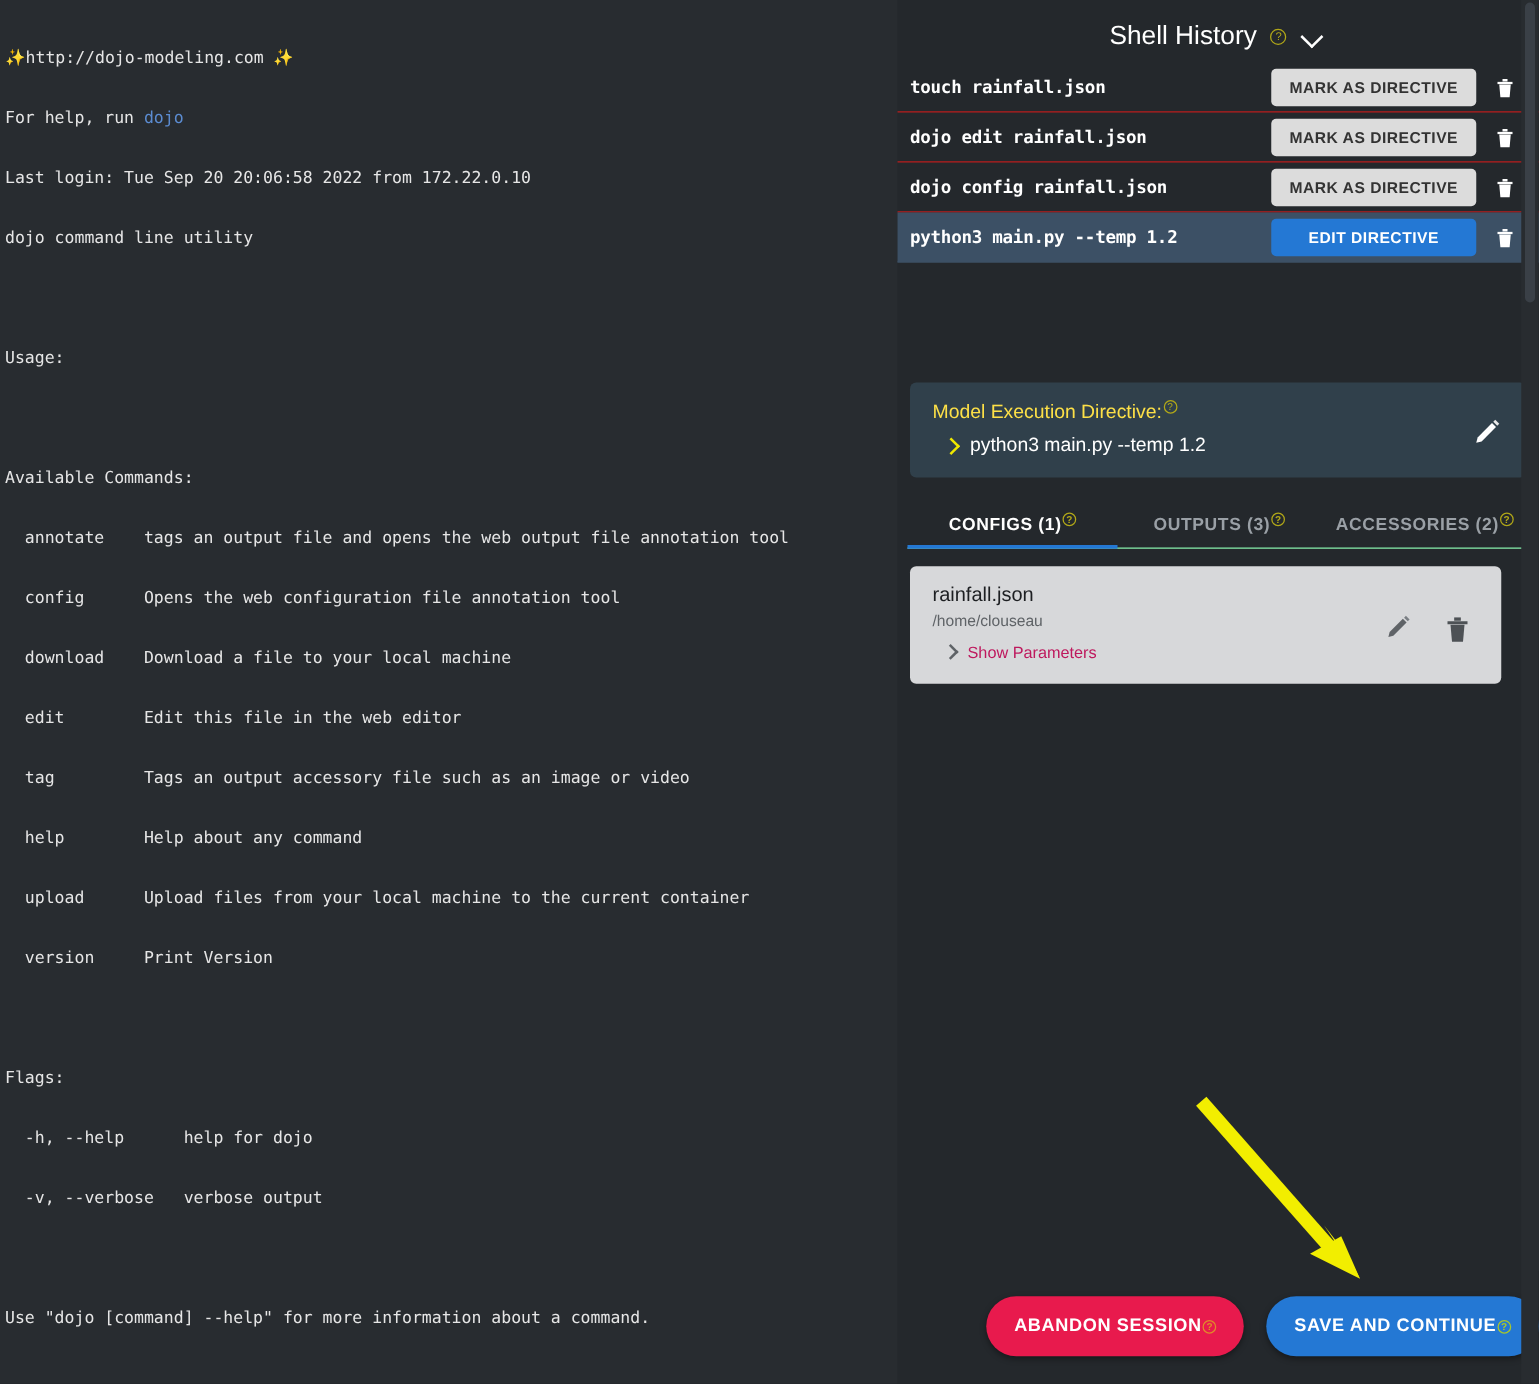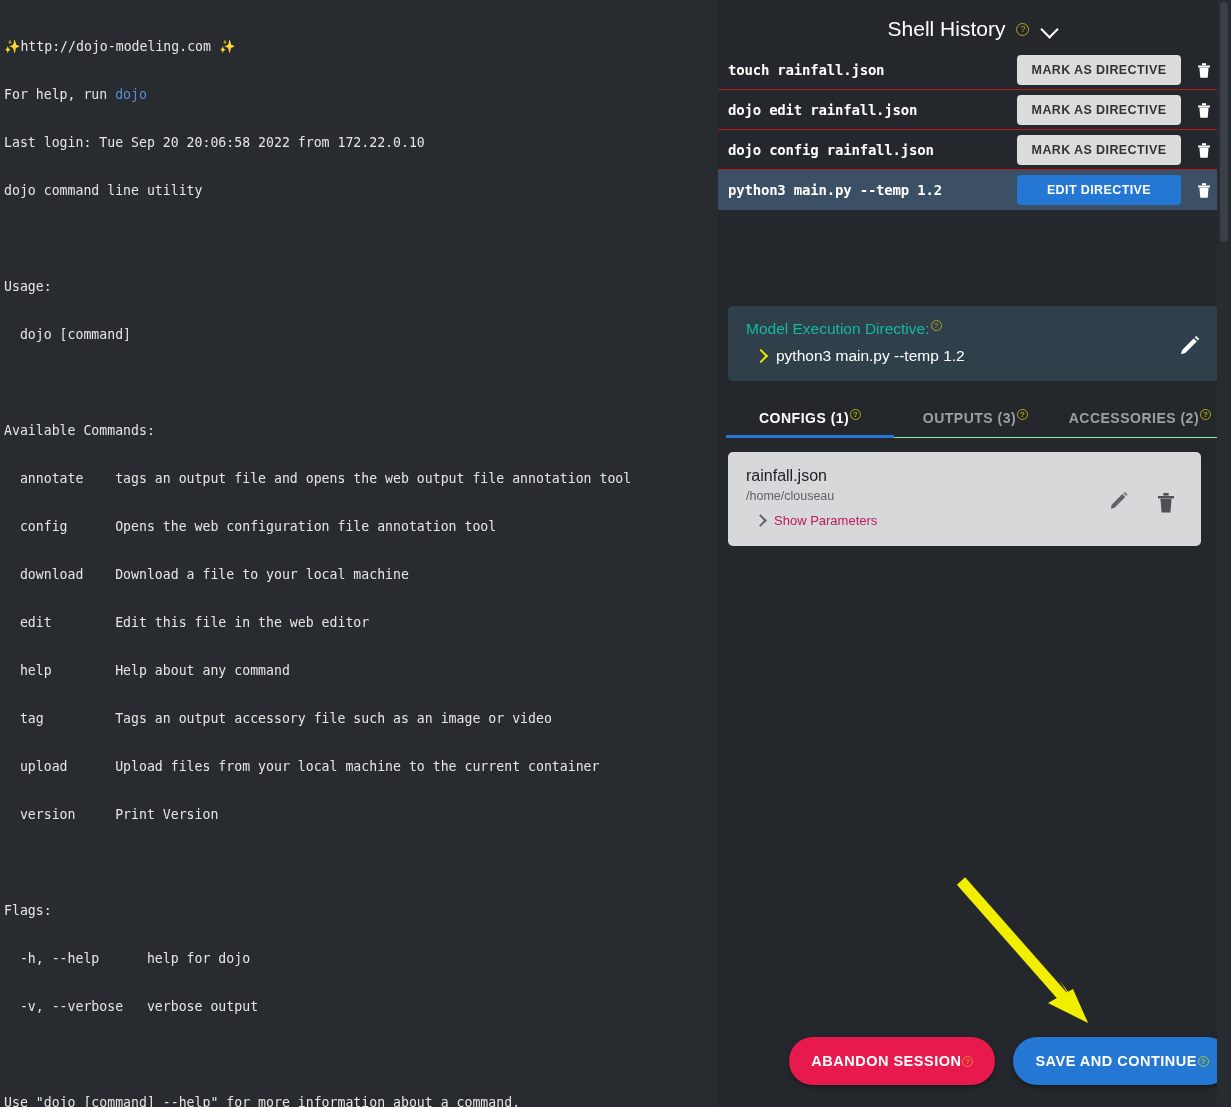--- a/index.html
+++ b/index.html
@@ -303,7 +303,6 @@
     <span class="ln">dojo command line utility</span>
     <span class="ln"></span>
     <span class="ln">Usage:</span>
-    <span class="ln">  dojo [command]</span>
     <span class="ln"></span>
     <span class="ln">Available Commands:</span>
     <span class="ln">  annotate    tags an output file and opens the web output file annotation tool</span>

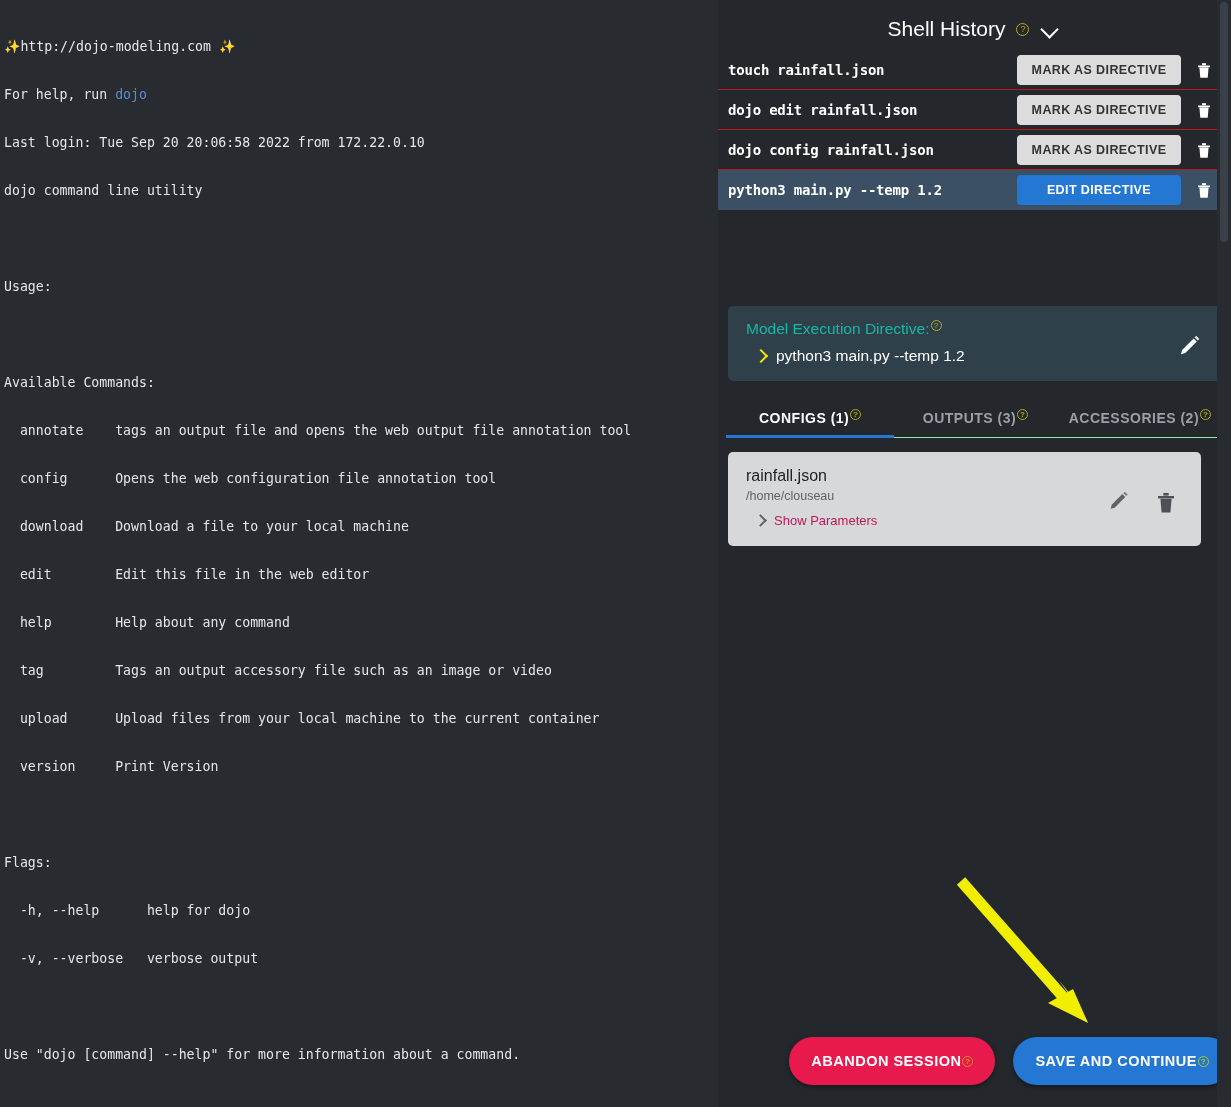--- a/index.html
+++ b/index.html
@@ -151,7 +151,7 @@
   .dir-left { flex: 1; }
   .dir-label {
     font-size: 15.5px;
-    color: #14b8a6;
+    color: #fde047;
   }
   .dir-cmdrow {
     display: flex;

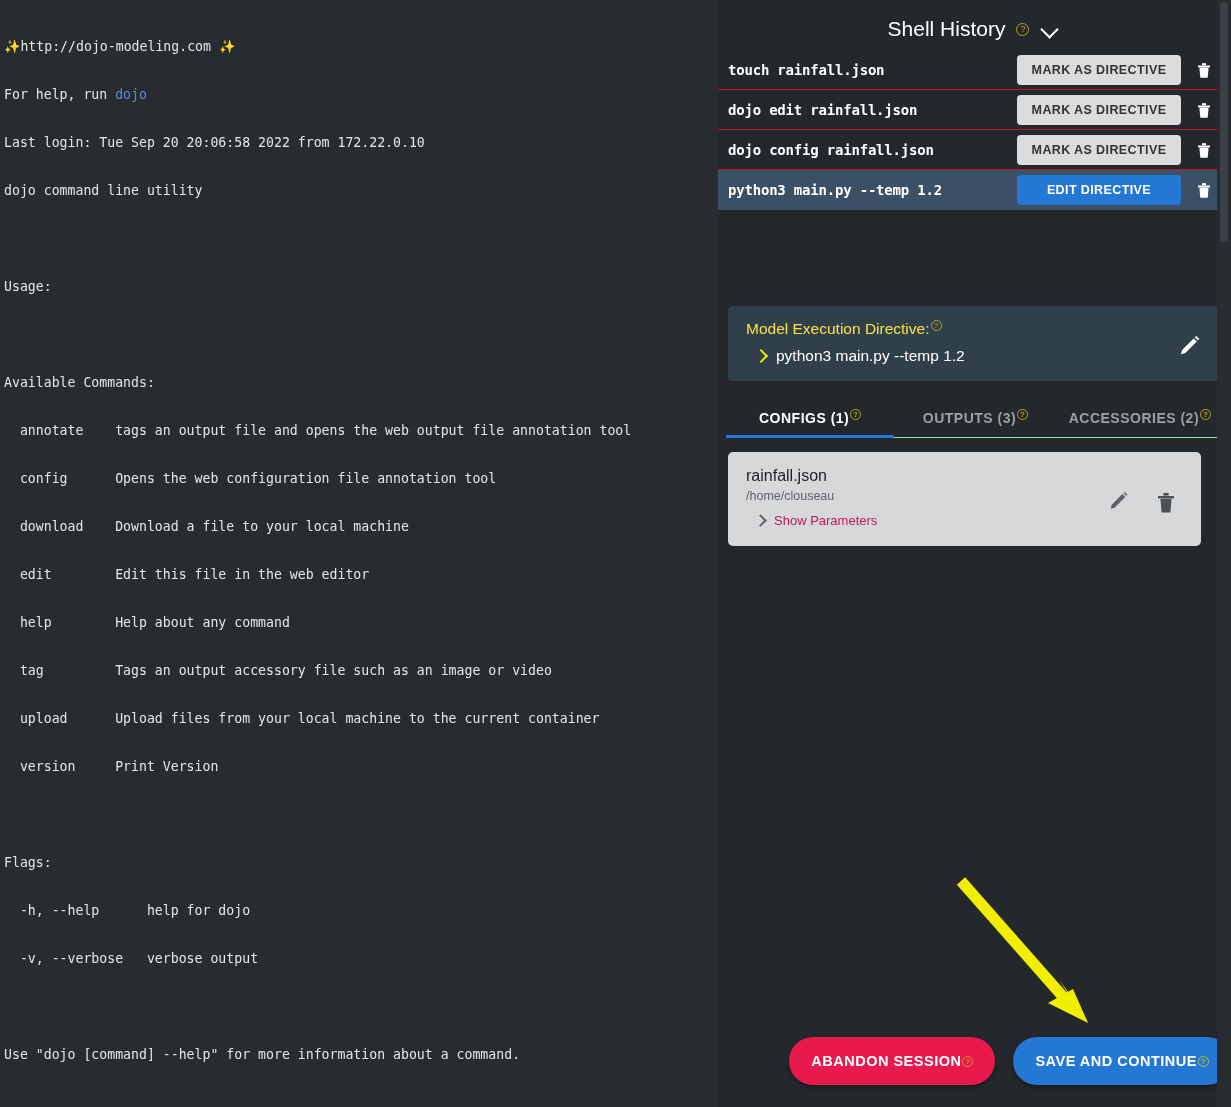--- a/index.html
+++ b/index.html
@@ -309,8 +309,8 @@
     <span class="ln">  config      Opens the web configuration file annotation tool</span>
     <span class="ln">  download    Download a file to your local machine</span>
     <span class="ln">  edit        Edit this file in the web editor</span>
+    <span class="ln">  tag         Tags an output accessory file such as an image or video</span>
     <span class="ln">  help        Help about any command</span>
-    <span class="ln">  tag         Tags an output accessory file such as an image or video</span>
     <span class="ln">  upload      Upload files from your local machine to the current container</span>
     <span class="ln">  version     Print Version</span>
     <span class="ln"></span>

